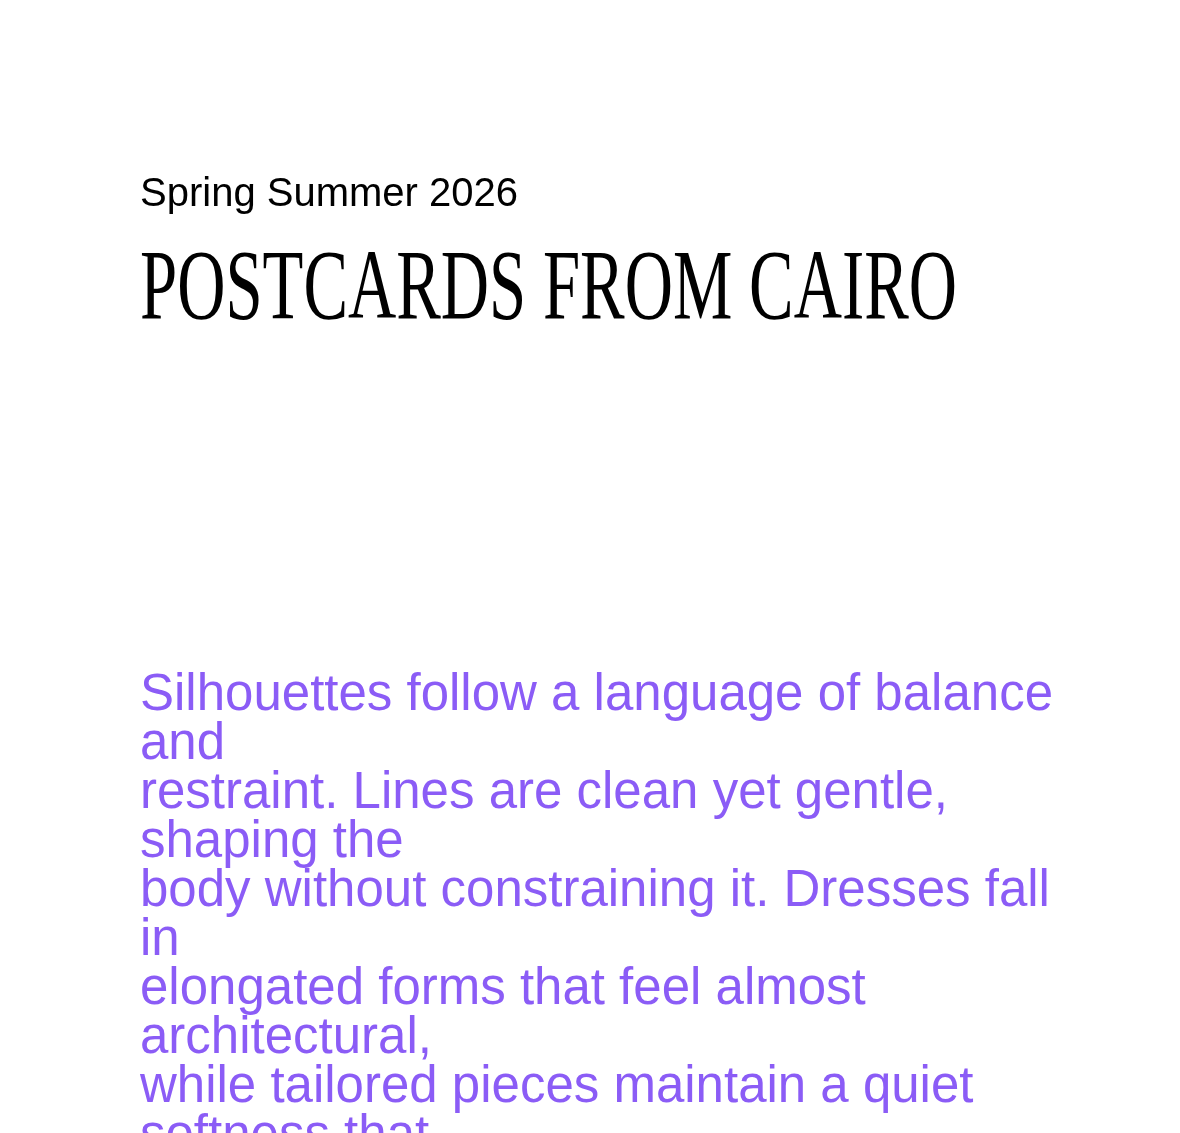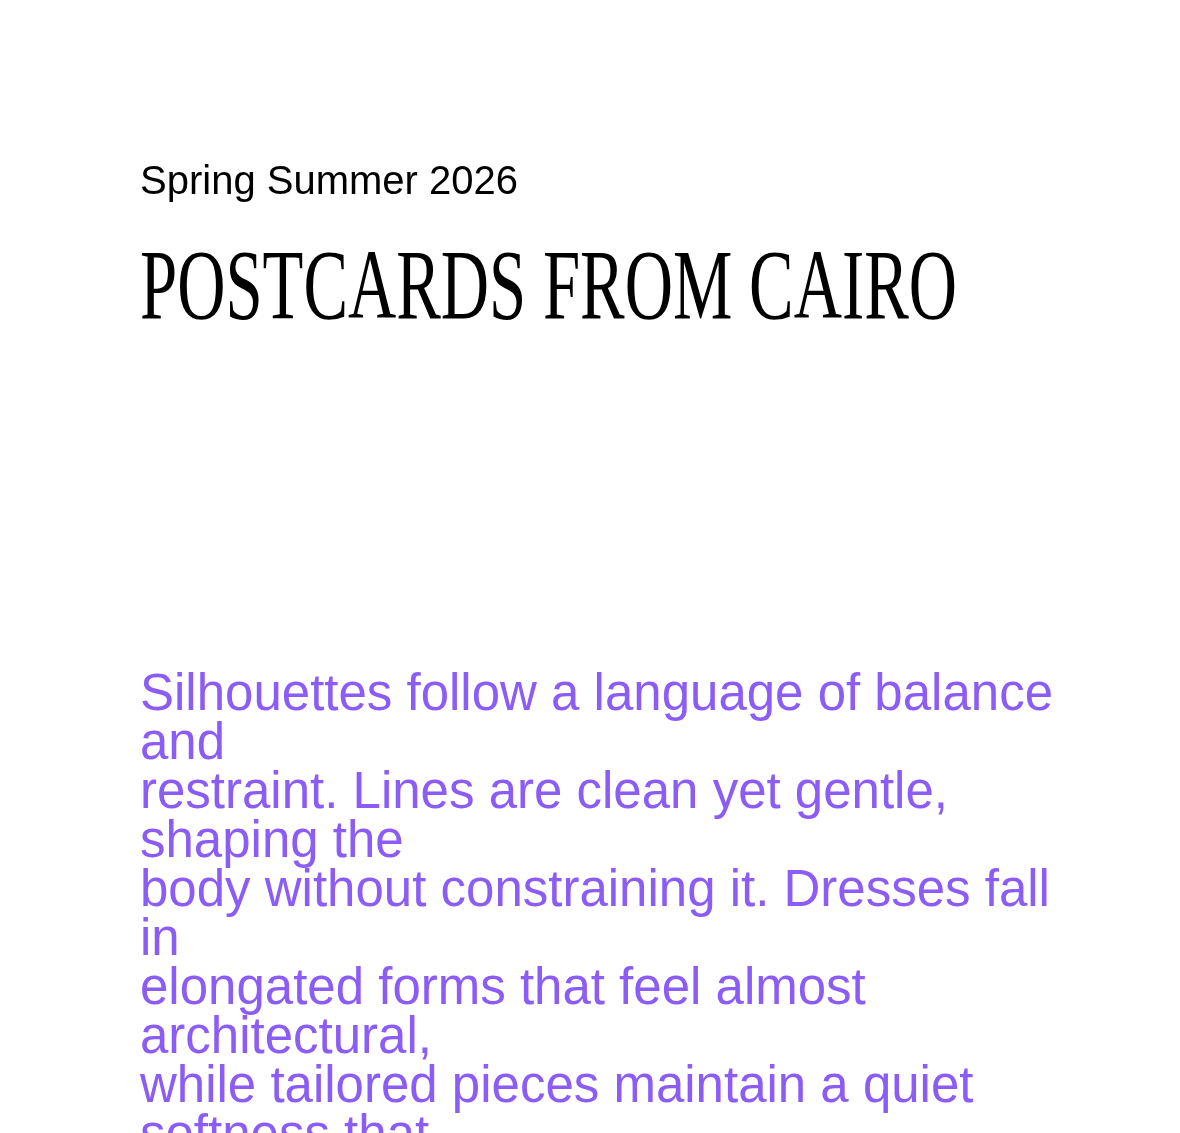--- a/index.html
+++ b/index.html
@@ -22,7 +22,7 @@
   .season-label {
     position: absolute;
     left: 140px;
-    top: 160px;
+    top: 172px;
     font-family: "Liberation Sans", sans-serif;
     font-size: 40px;
     line-height: 1;

